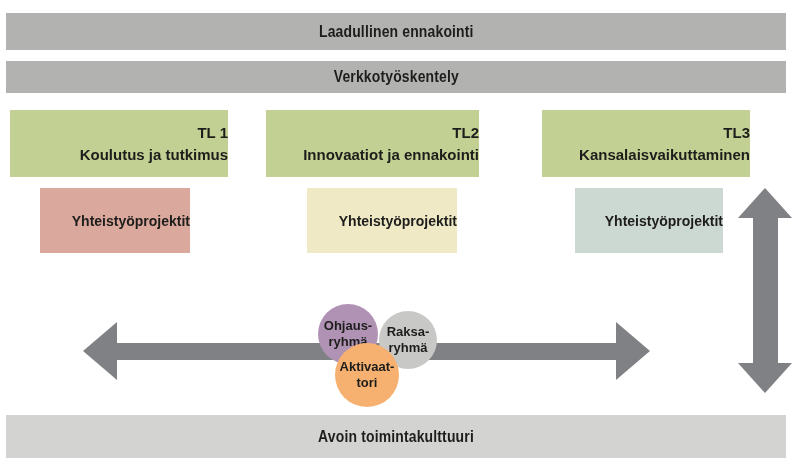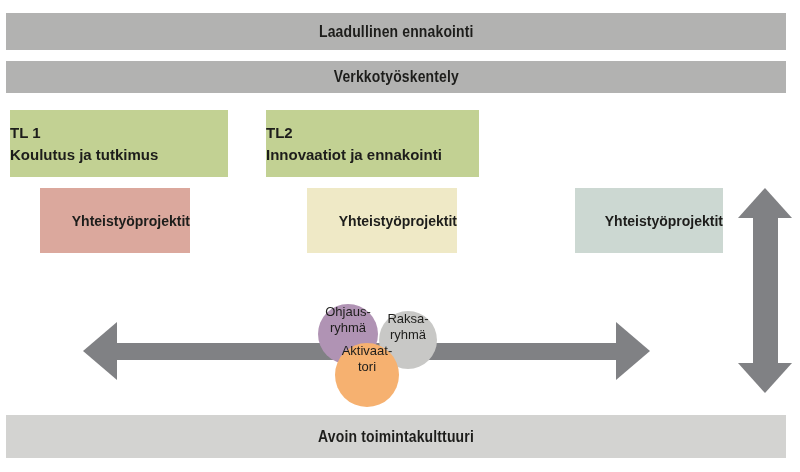--- a/index.html
+++ b/index.html
@@ -21,7 +21,7 @@
 
   .tl-box {
     position:absolute; top:110px; height:67px; background:#c2d193;
-    display:flex; flex-direction:column; align-items:flex-start; justify-content:center;
+    display:flex; flex-direction:column; align-items:flex-end; justify-content:center;
     font-size:15px; font-weight:600; line-height:22px; text-align:center;
   }
   .tl1 { left:10px;  width:218px; }

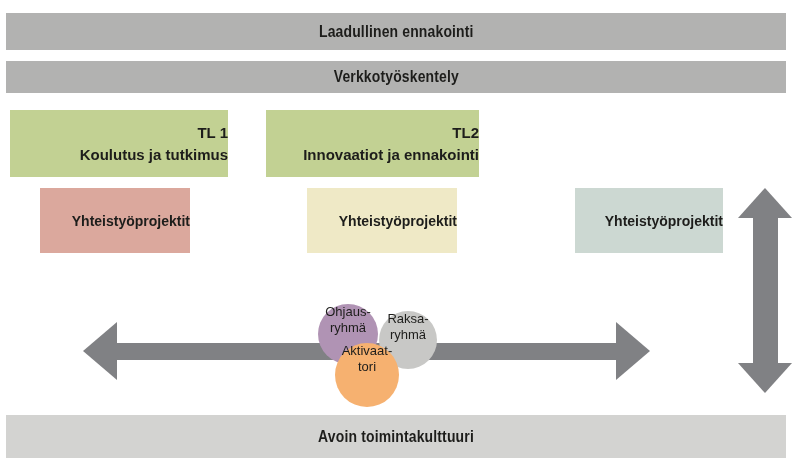--- a/index.html
+++ b/index.html
@@ -104,6 +104,10 @@
     <span>Innovaatiot ja ennakointi</span>
   </div>
 
+  <div class="tl-box tl3">
+    <span>TL3</span>
+    <span>Kansalaisvaikuttaminen</span>
+  </div>
 
   <div class="proj-box proj1">
     <span>Yhteistyöprojektit</span>

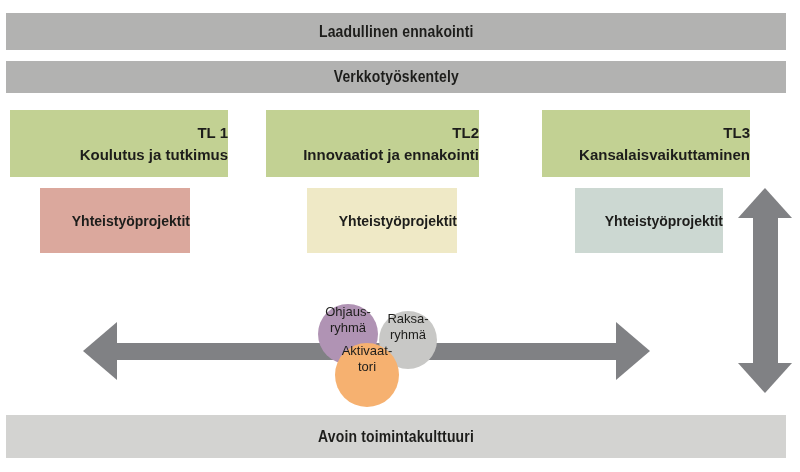--- a/index.html
+++ b/index.html
@@ -74,8 +74,8 @@
 
   .circle {
     position:absolute; border-radius:50%;
-    display:flex; flex-direction:column; align-items:center; justify-content:flex-start;
-    font-size:13px; font-weight:400; line-height:16px; text-align:center;
+    display:flex; flex-direction:column; align-items:center; justify-content:center;
+    font-size:13px; font-weight:700; line-height:16px; text-align:center;
   }
   .circle-purple { left:318px; top:304px; width:60px; height:60px; background:#b093b4; z-index:6; }
   .circle-gray   { left:379px; top:311px; width:58px; height:58px; background:#c8c8c6; z-index:5; }

